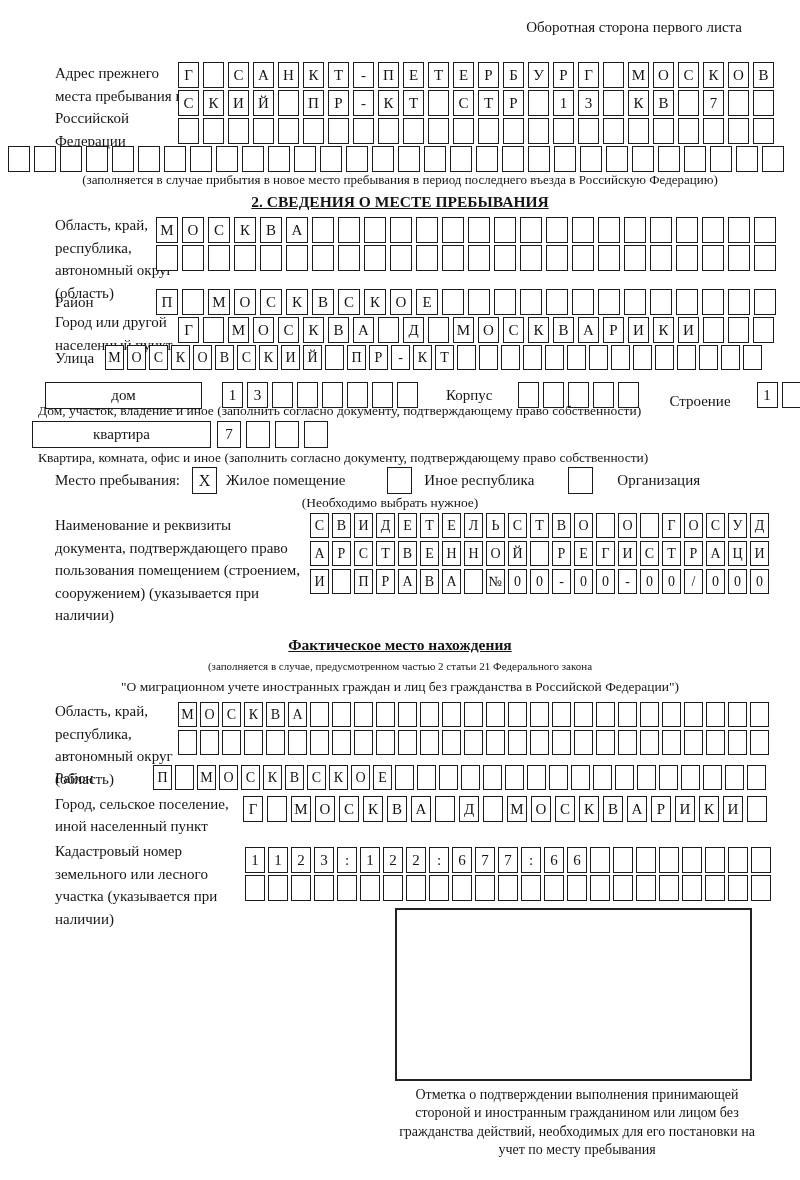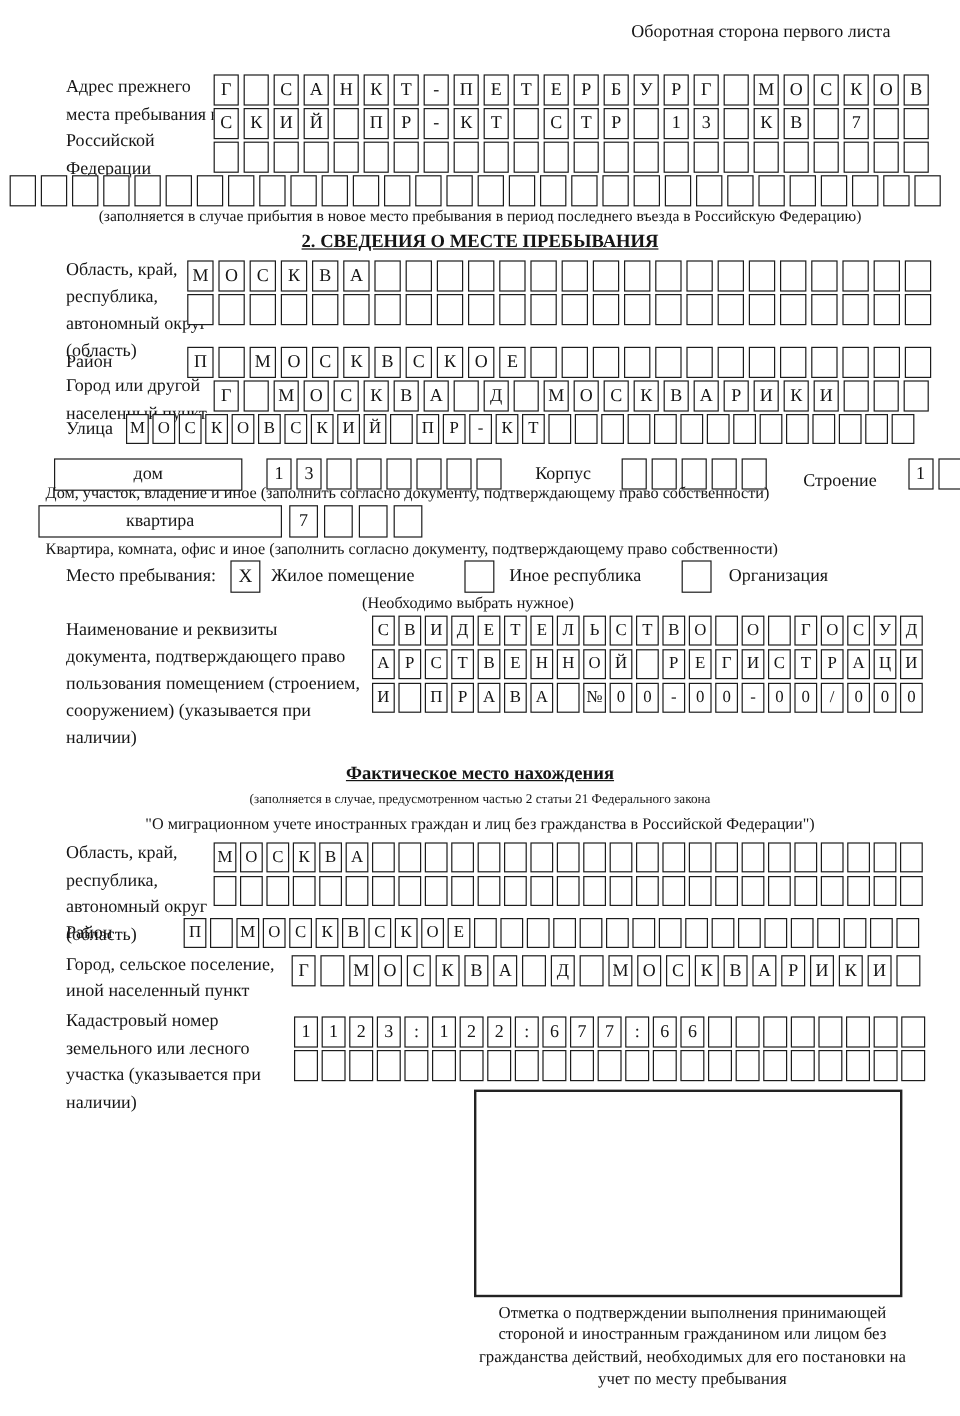--- a/index.html
+++ b/index.html
@@ -331,7 +331,7 @@
   <div class="abs note" style="top:403px; left:38px; font-size:13.5px;">Дом, участок, владение и иное (заполнить согласно документу, подтверждающему право собственности)</div>
 
   <div class="abs inlinerow" style="top:421px; left:32px; gap:6px;">
-    <div class="namebox" style="width:203px;">квартира</div>
+    <div class="namebox" style="width:179px;">квартира</div>
     <div class="cellrow q">
         <span class="cell">7</span>
         <span class="cell"></span>

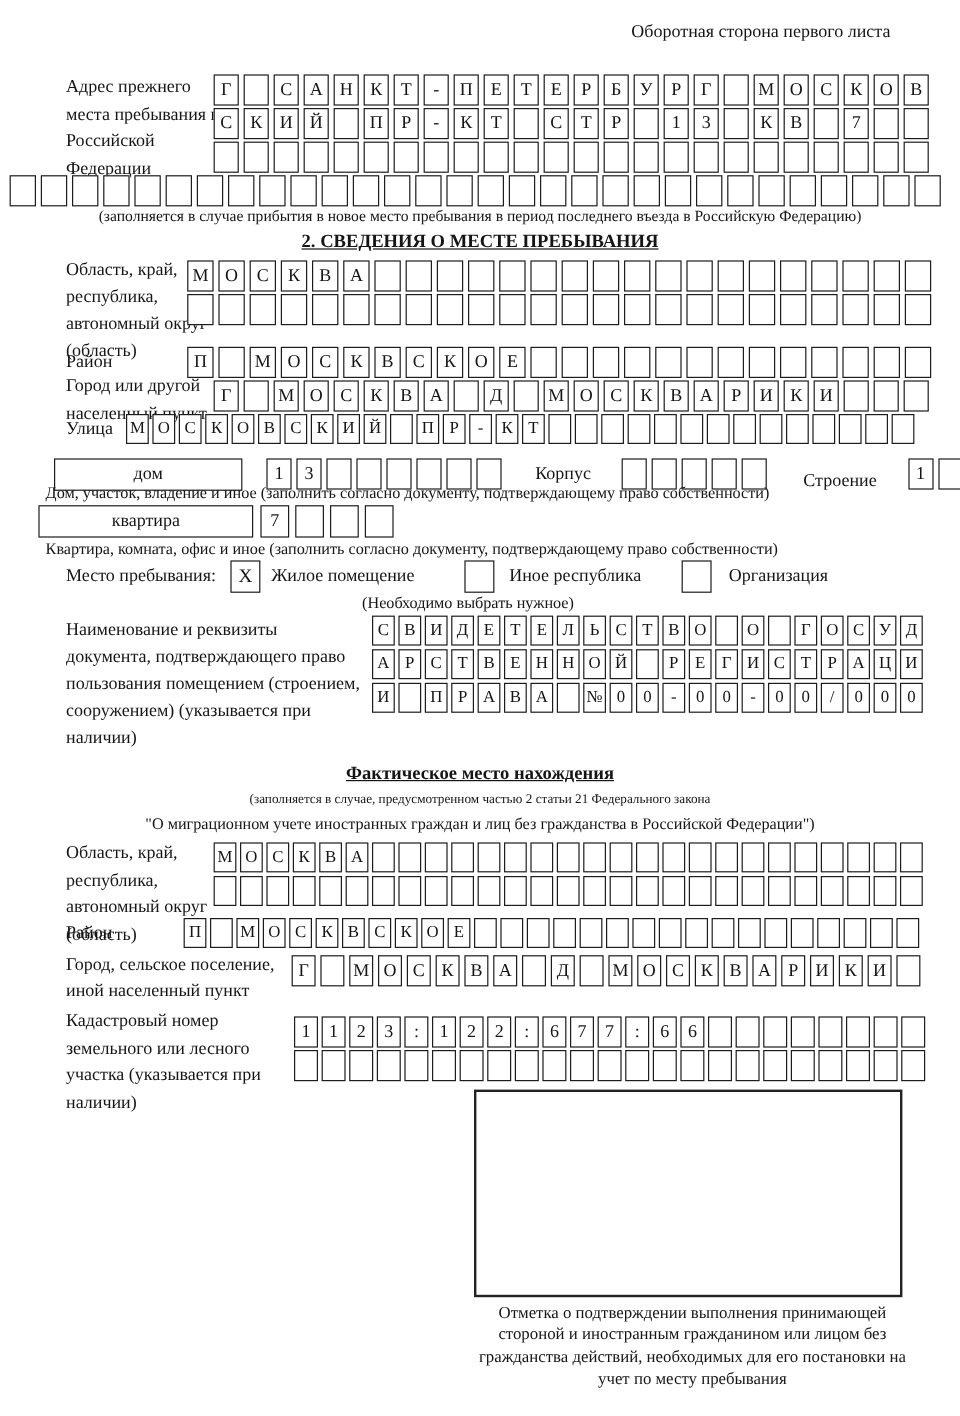--- a/index.html
+++ b/index.html
@@ -348,7 +348,7 @@
     <div class="checkbox" style="margin-left:42px;"></div>
     <div class="lbl" style="margin-left:12px;">Иное республика</div>
     <div class="checkbox" style="margin-left:34px;"></div>
-    <div class="lbl" style="margin-left:14px;">Организация</div>
+    <div class="lbl" style="margin-left:24px;">Организация</div>
   </div>
   <div class="abs note" style="top:495px; left:240px; width:300px; text-align:center; font-size:13.5px;">(Необходимо выбрать нужное)</div>
 

